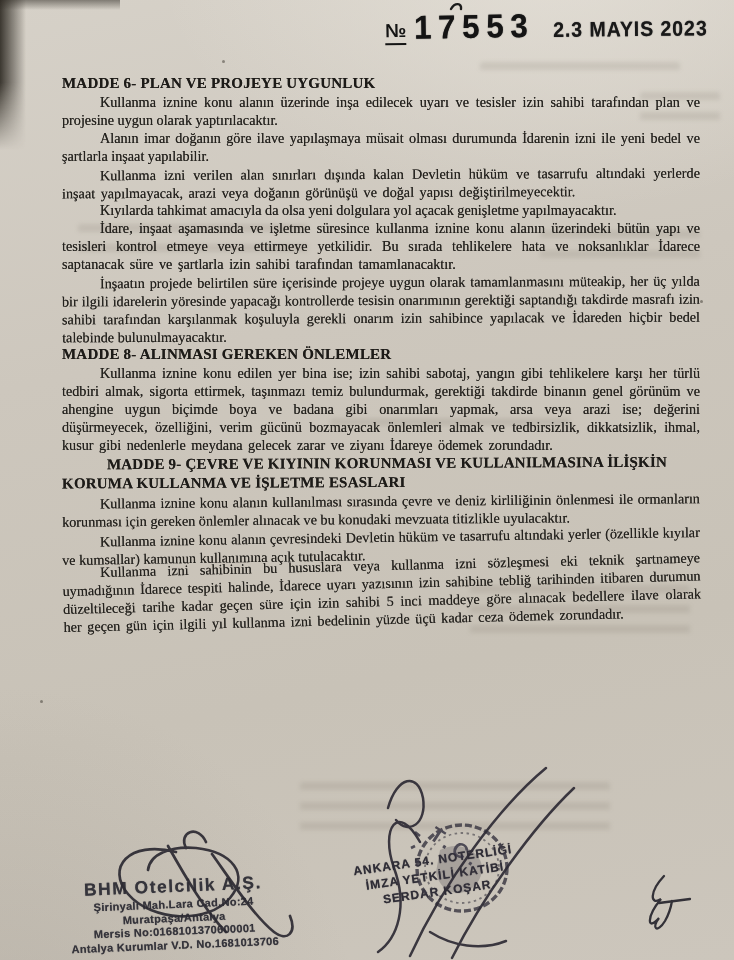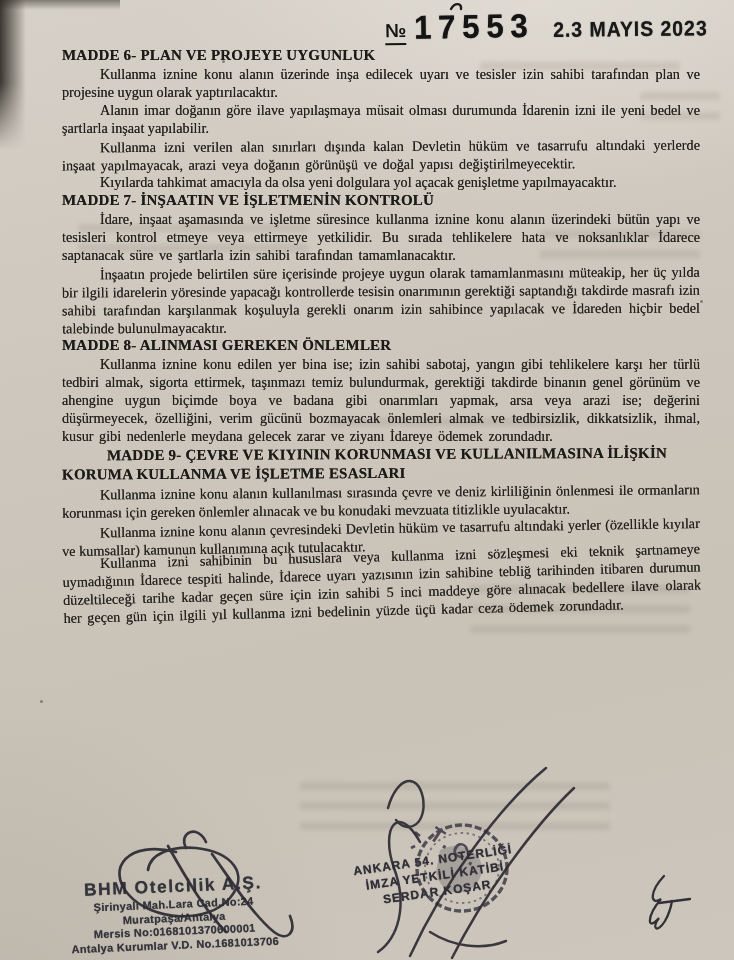--- a/index.html
+++ b/index.html
@@ -46,7 +46,7 @@
 
   
   .doc{
-    position:absolute;left:62px;top:46px;width:638px;
+    position:absolute;left:62px;top:74px;width:638px;
     font-size:14.2px;line-height:18px;color:#24221e;
     text-align:justify;
     text-shadow:0 0 .6px rgba(36,34,30,.8);

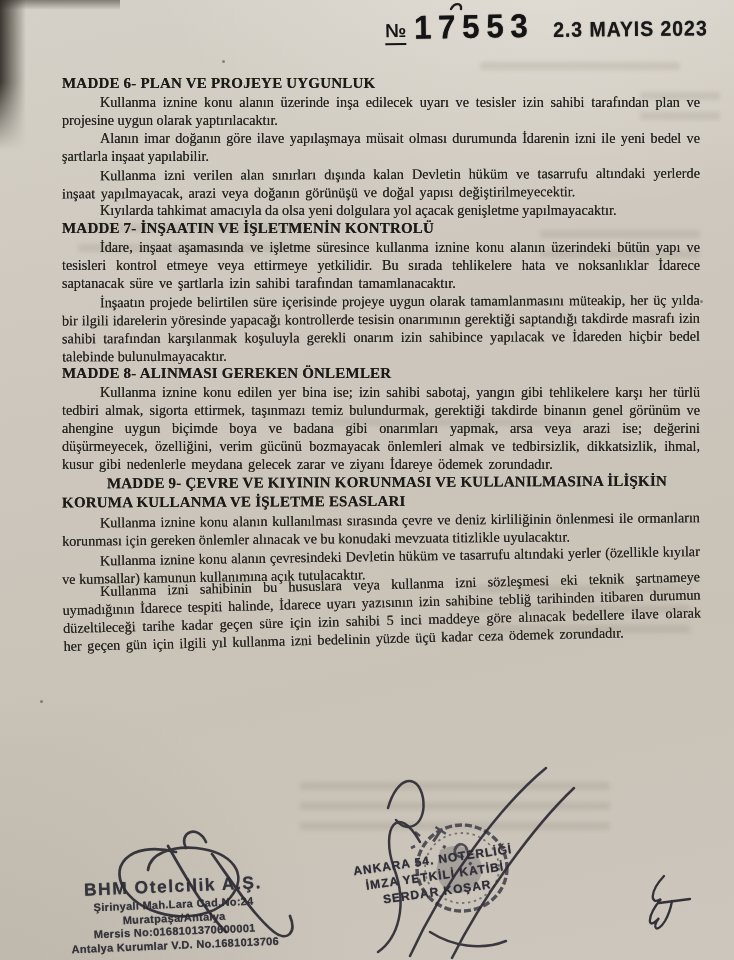--- a/index.html
+++ b/index.html
@@ -119,7 +119,6 @@
     <p class="mt-c wide r1">Kullanma izni verilen alan sınırları dışında kalan Devletin hüküm ve tasarrufu altındaki yerlerde inşaat yapılmayacak, arazi veya doğanın görünüşü ve doğal yapısı değiştirilmeyecektir.</p>
     <p class="mt-d">Kıyılarda tahkimat amacıyla da olsa yeni dolgulara yol açacak genişletme yapılmayacaktır.</p>
 
-    <h3 class="h-ind mt-e">MADDE 7- İNŞAATIN VE İŞLETMENİN KONTROLÜ</h3>
     <p class="mt-f wide">İdare, inşaat aşamasında ve işletme süresince kullanma iznine konu alanın üzerindeki bütün yapı ve tesisleri kontrol etmeye veya ettirmeye yetkilidir. Bu sırada tehlikelere hata ve noksanlıklar İdarece saptanacak süre ve şartlarla izin sahibi tarafından tamamlanacaktır.</p>
     <p class="mt-g r1">İnşaatın projede belirtilen süre içerisinde projeye uygun olarak tamamlanmasını müteakip, her üç yılda bir ilgili idarelerin yöresinde yapacağı kontrollerde tesisin onarımının gerektiği saptandığı takdirde masrafı izin sahibi tarafından karşılanmak koşuluyla gerekli onarım izin sahibince yapılacak ve İdareden hiçbir bedel talebinde bulunulmayacaktır.</p>
 

